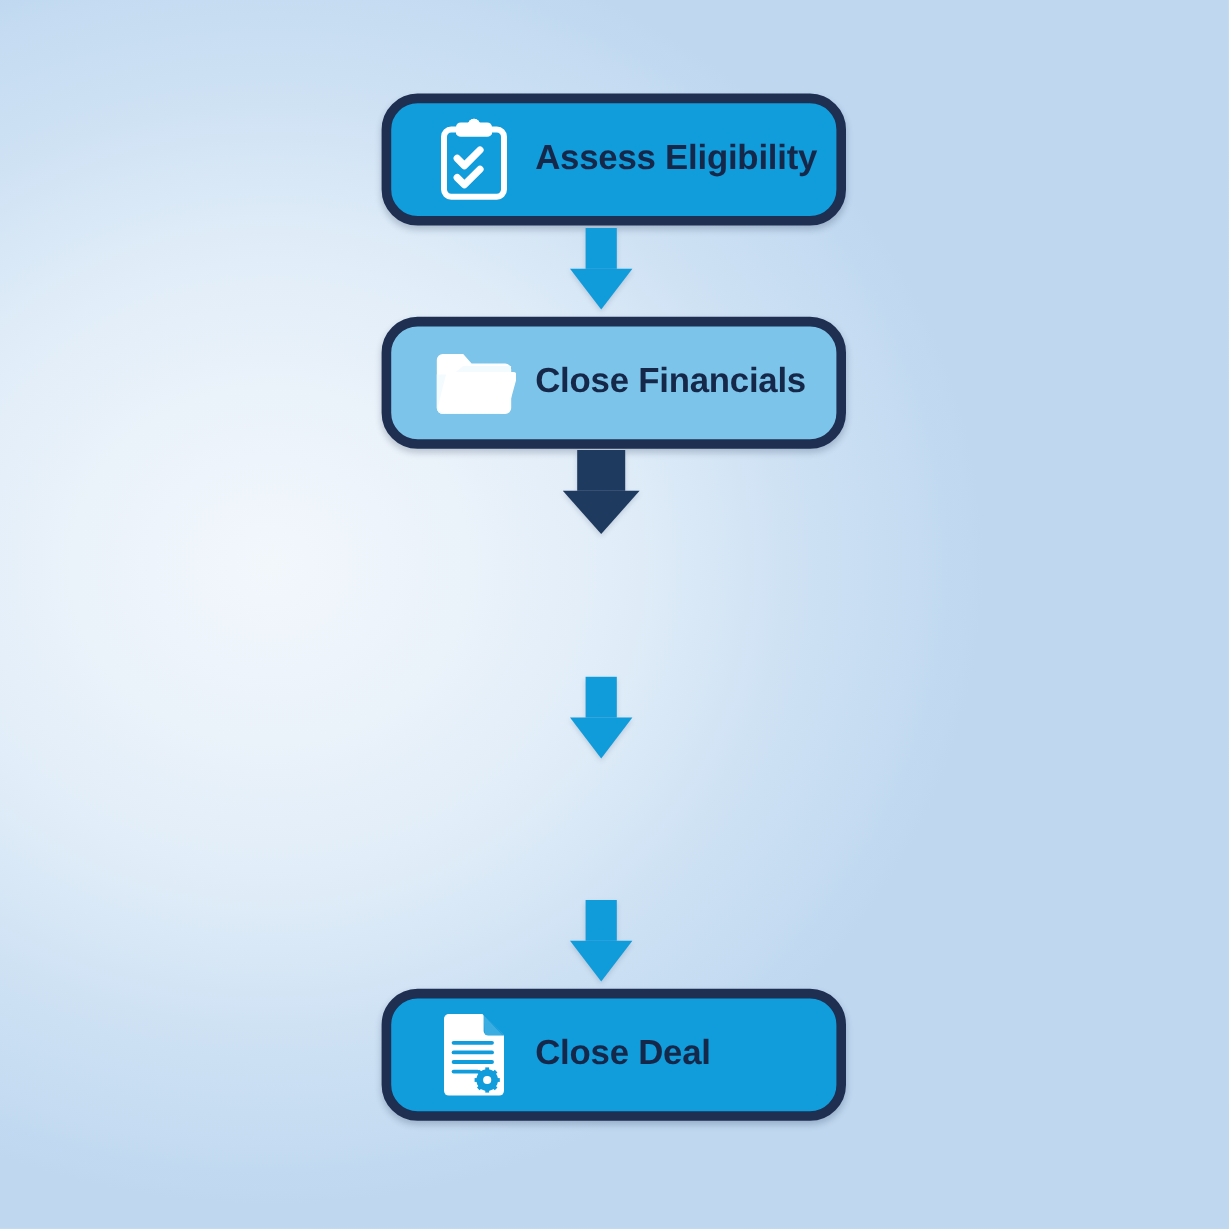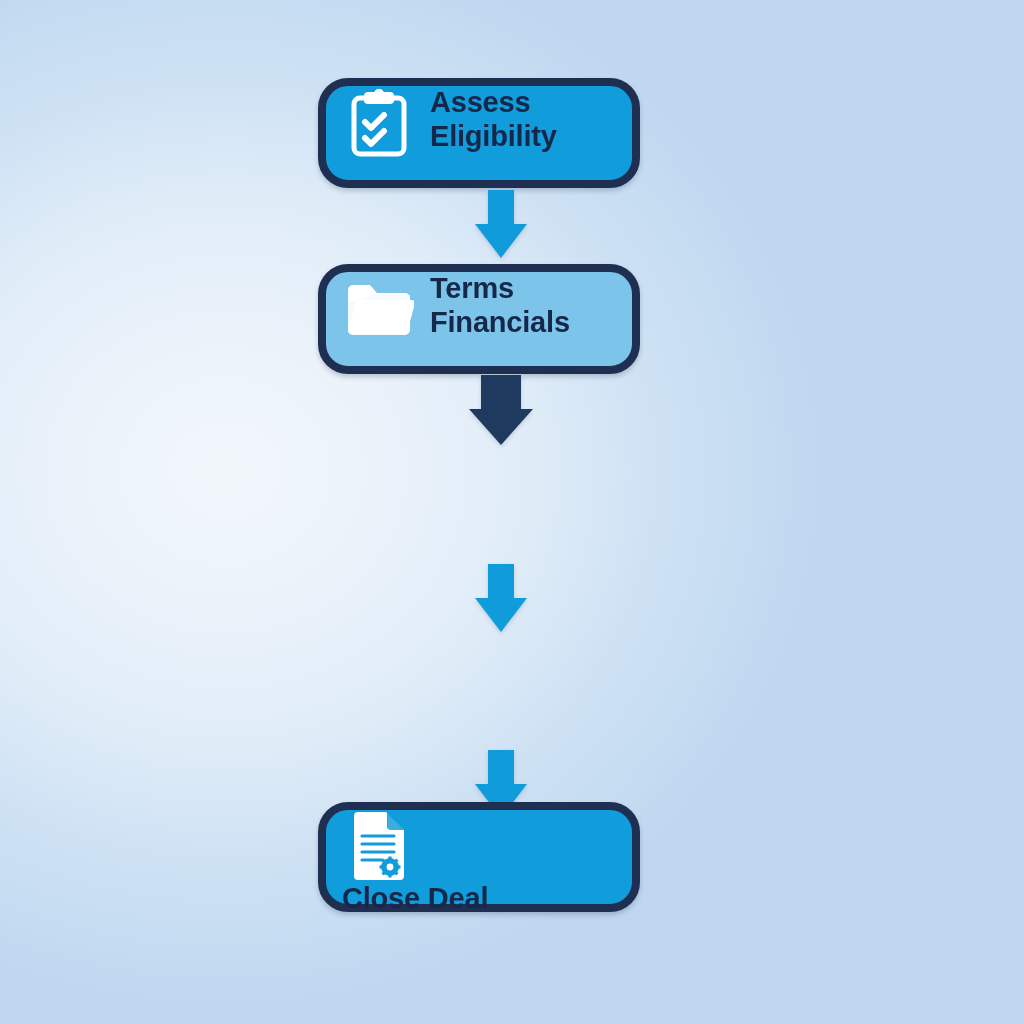--- a/index.html
+++ b/index.html
@@ -43,12 +43,12 @@
   .step {
     position: absolute;
     left: 0;
-    width: 322px;
+    width: 387px;
     border: 8px solid #1e2f51;
     border-radius: 30px;
     display: flex;
-    align-items: flex-start;
-    padding-left: 16px;
+    align-items: center;
+    padding-left: 32px;
     box-shadow: 0 3px 5px rgba(22,40,74,0.22);
   }
 

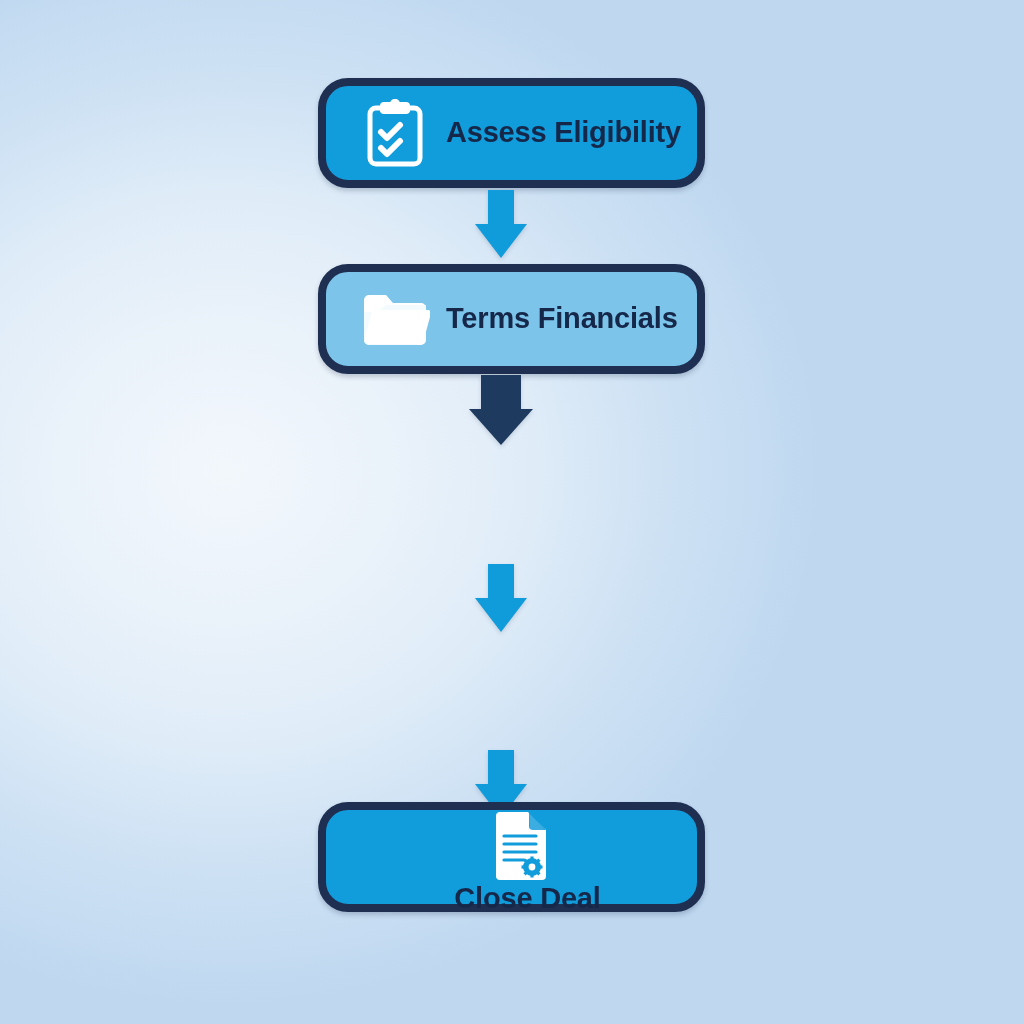--- a/index.html
+++ b/index.html
@@ -160,7 +160,7 @@
           <path d="M14 22h54a3 3 0 0 1 2.9 3.8l-7.4 27A5 5 0 0 1 58.7 56H10a5 5 0 0 1-4.8-6.3l6.1-24A5 5 0 0 1 14 22z" fill="#ffffff"></path>
         </svg>
       </span>
-      <span class="step-label">Terms Financials</span>
+      <span class="step-label">Close Financials</span>
     </div>
 
     <div class="arrow thick" id="arrow-1">

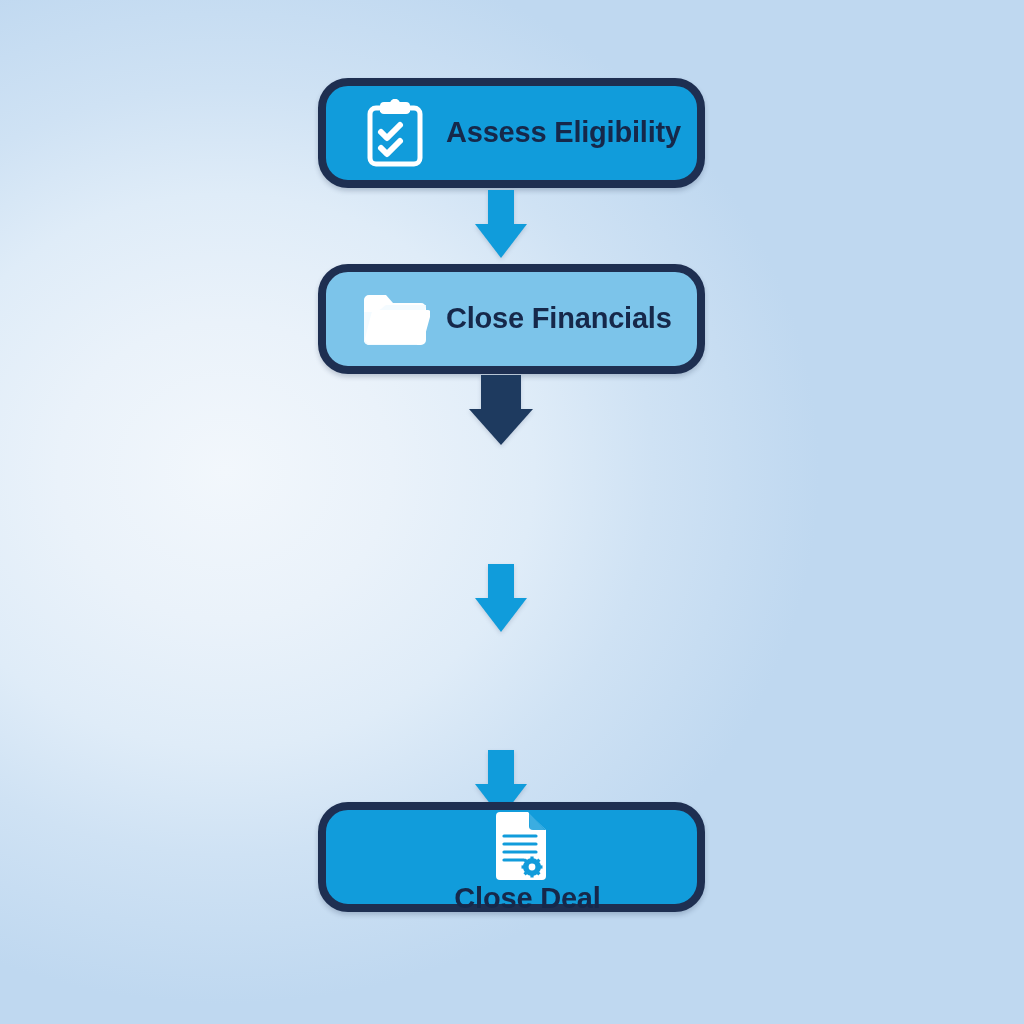--- a/index.html
+++ b/index.html
@@ -80,7 +80,7 @@
   #step-1 { top: 186px; height: 110px; }
   #step-2 { top: 372px; height: 112px; }
   #step-3 { top: 560px; height: 110px; }
-  #step-4 { top: 724px; height: 110px; flex-direction: column; }
+  #step-4 { top: 746px; height: 110px; }
 
   
   .arrow {

